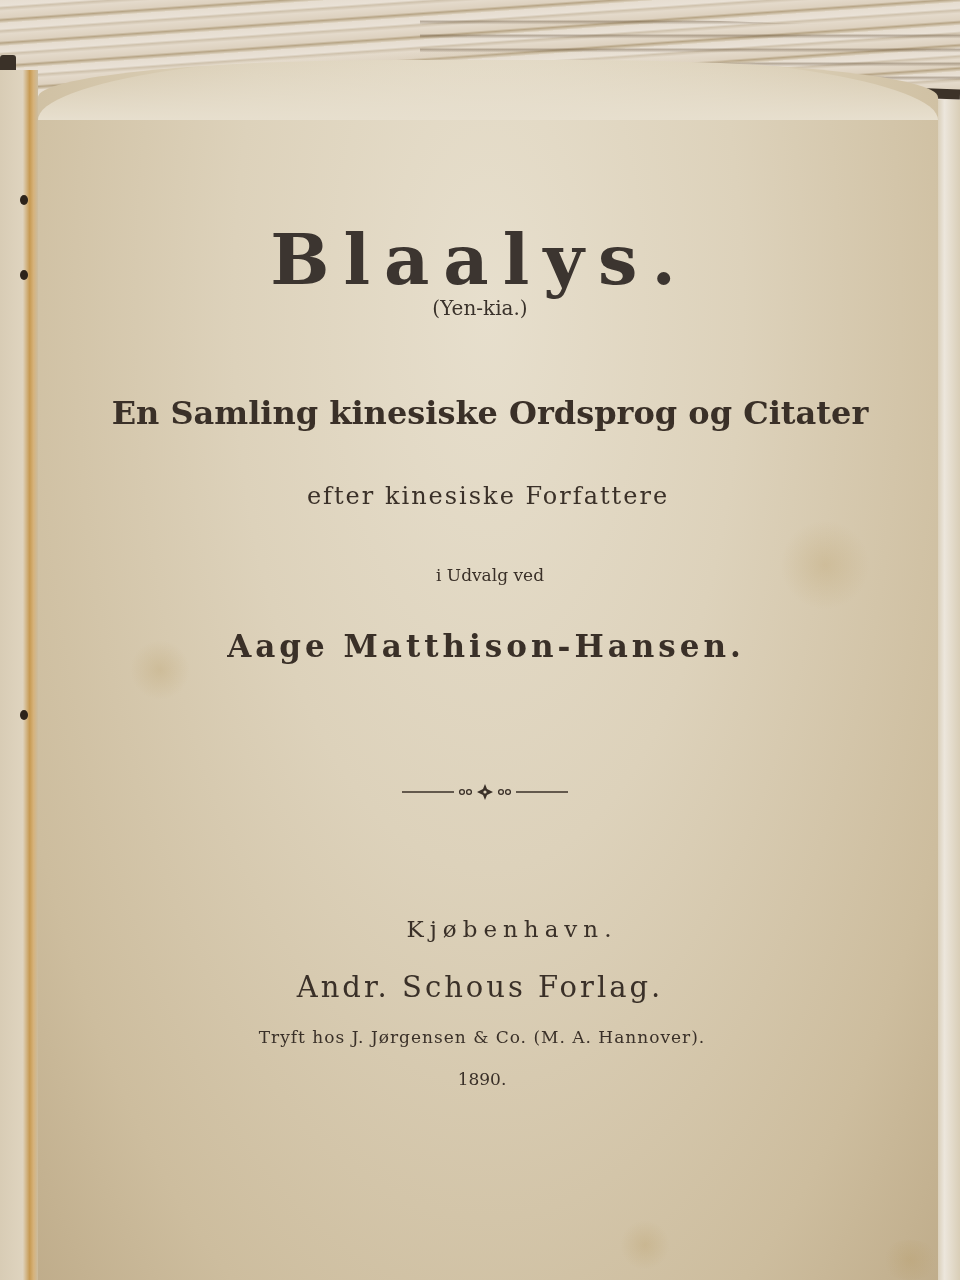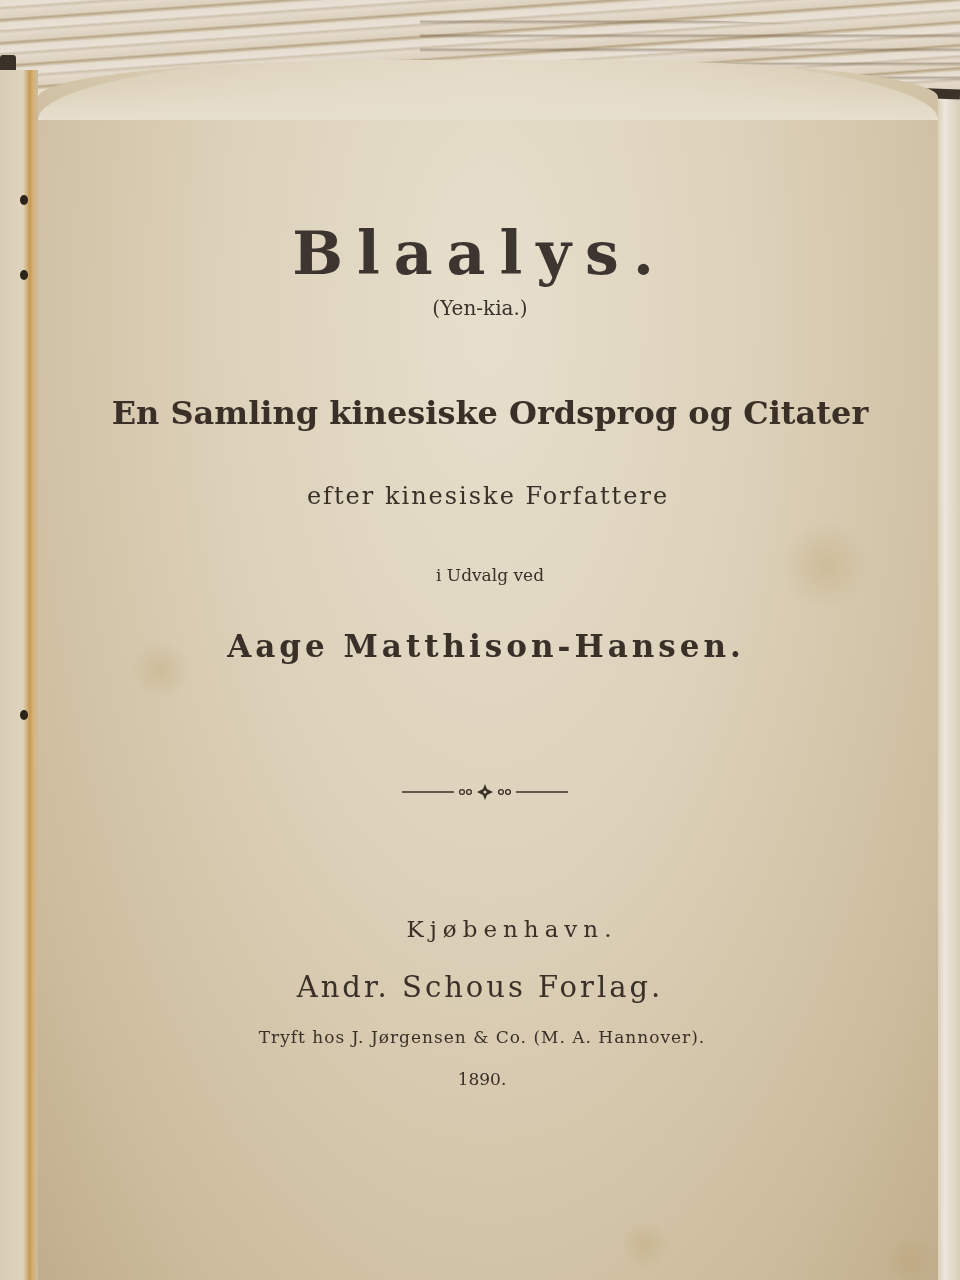--- a/index.html
+++ b/index.html
@@ -114,7 +114,7 @@
     }
     .title {
       top: 218px;
-      font-size: 60px;
+      font-size: 70px;
       font-weight: bold;
       letter-spacing: 14px;
       color: #3c3530;

